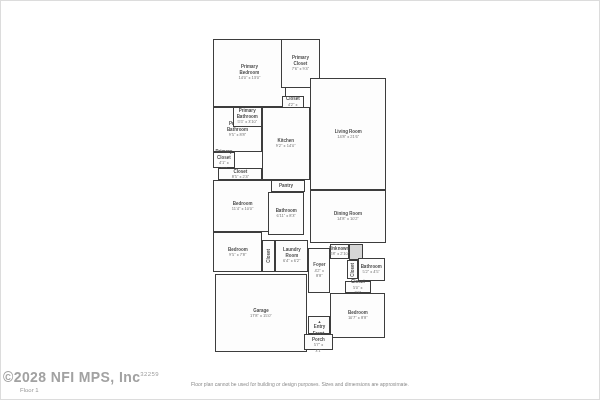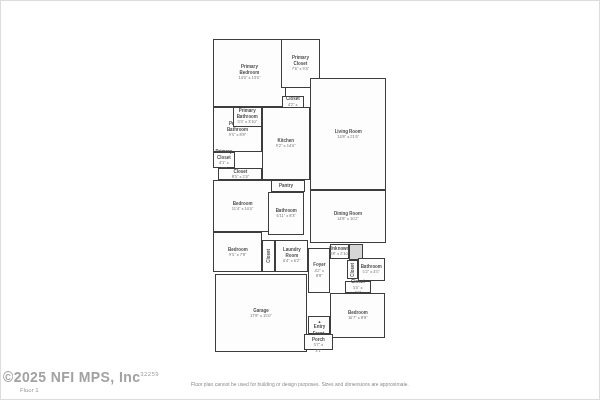--- a/index.html
+++ b/index.html
@@ -121,7 +121,7 @@
     </div>
   </div>
 
-<div class="watermark"><span>©2025 NFI MPS, Inc</span><sup>32259</sup></div>
+<div class="watermark"><span>©2028 NFI MPS, Inc</span><sup>32259</sup></div>
 
 <div class="floor-label">Floor 1</div>
 

